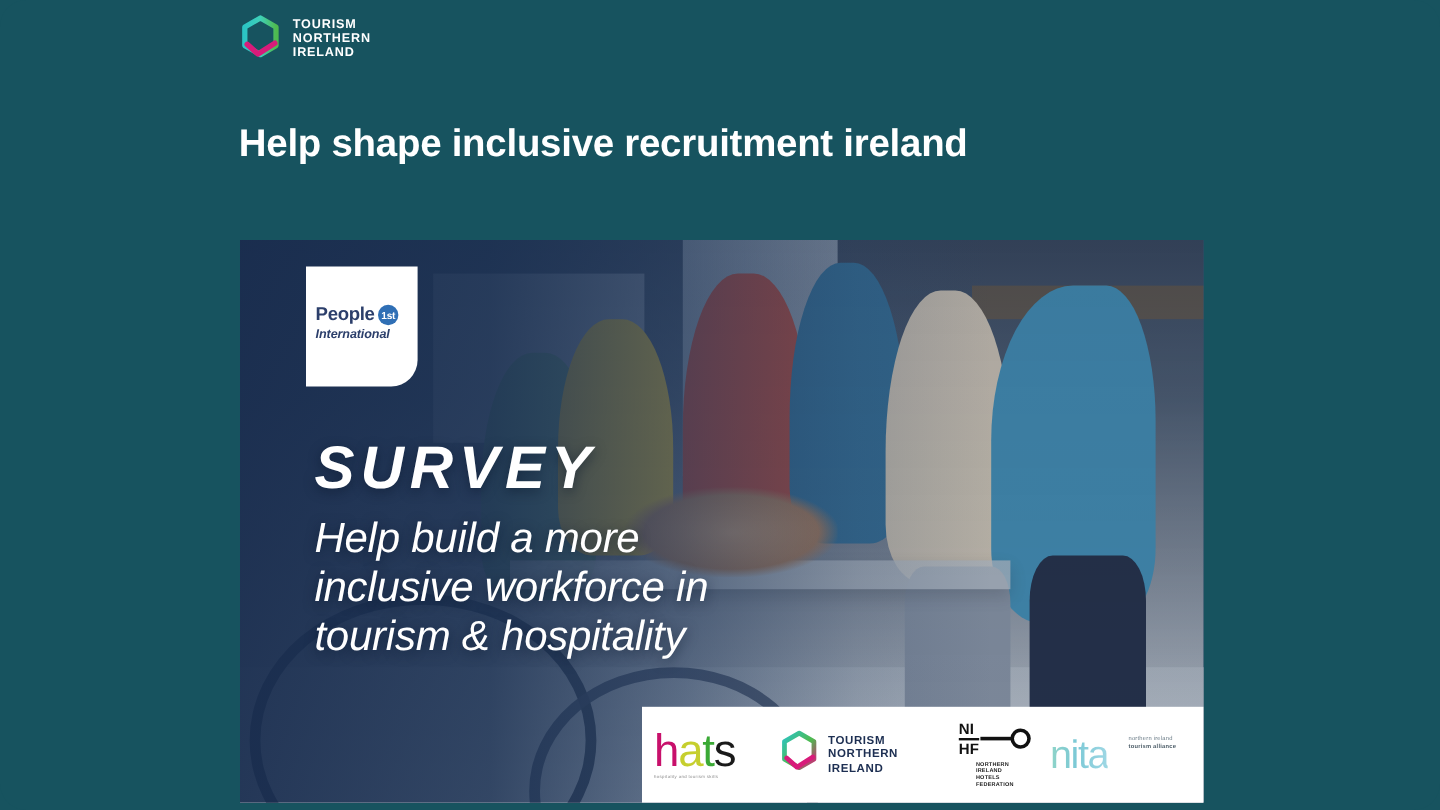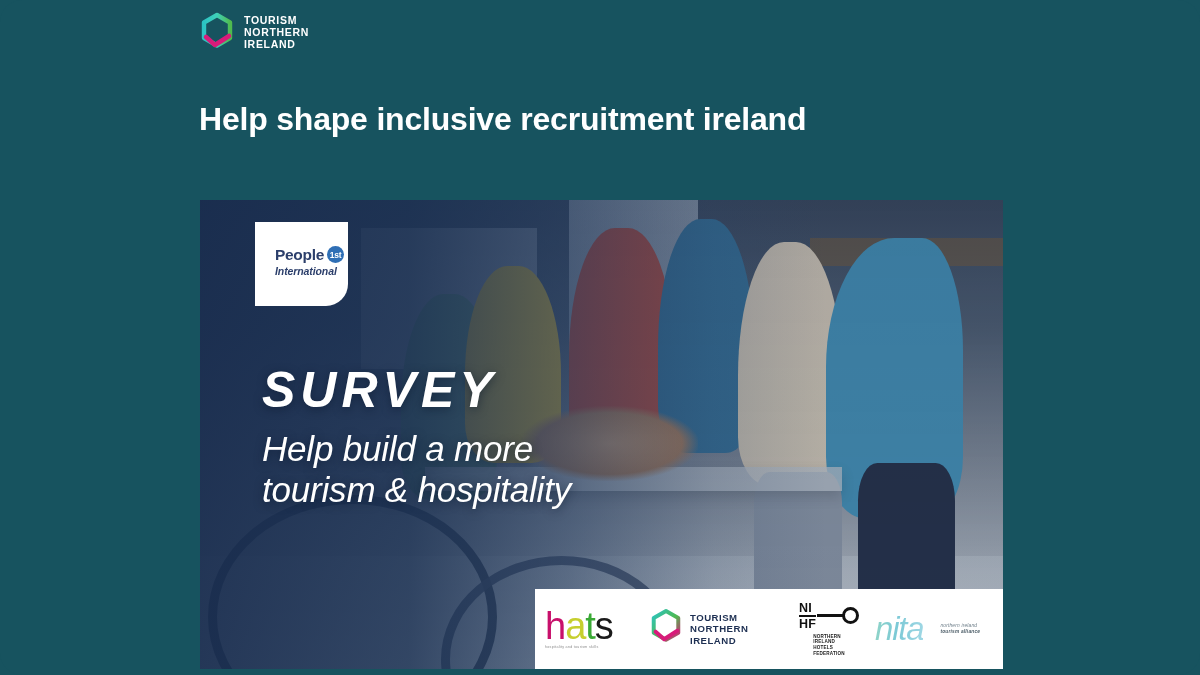--- a/index.html
+++ b/index.html
@@ -113,10 +113,10 @@
   
   .p1-badge {
     position:absolute; left:55px; top:22px;
-    width:93px; height:84px; background:#ffffff;
+    width:93px; height:100px; background:#ffffff;
     border-radius:0 0 22px 0;
     display:flex; flex-direction:column; justify-content:center;
-    padding:0 0 6px 20px;
+    padding:0 0 6px 8px;
   }
   .p1-row { display:flex; align-items:center; gap:3px; }
   .p1-people {

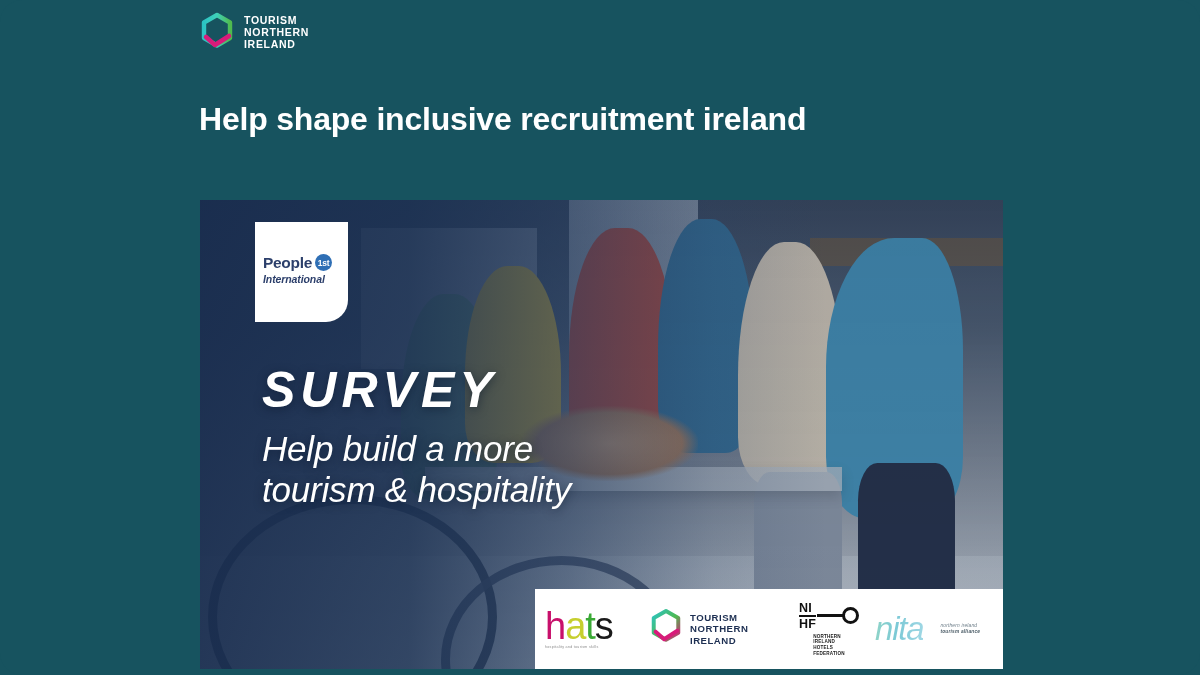--- a/index.html
+++ b/index.html
@@ -278,6 +278,7 @@
     <div class="survey-word">SURVEY</div>
     <div class="survey-copy">
       <div>Help build a more</div>
+      <div>inclusive workforce in</div>
       <div>tourism &amp; hospitality</div>
     </div>
 

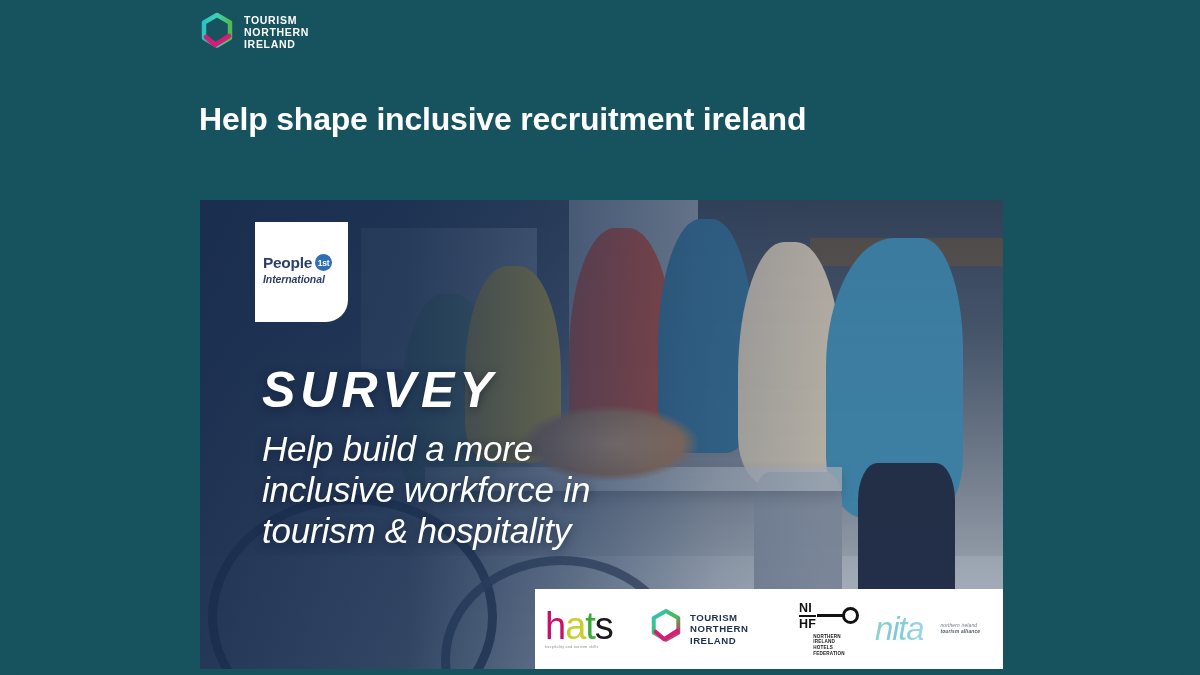--- a/index.html
+++ b/index.html
@@ -203,7 +203,7 @@
   .nihf-tag div { white-space:nowrap; }
 
   
-  .nita { display:flex; align-items:center; gap:17px; width:120px;font-style:italic; }
+  .nita { display:flex; gap:17px; width:120px; }
   .nita-word {
     font-size:33px; font-weight:400; letter-spacing:-1.2px; line-height:30px;
     background:linear-gradient(90deg,#8fd4c8 0%,#7cc9d6 45%,#9ed7e4 100%);

